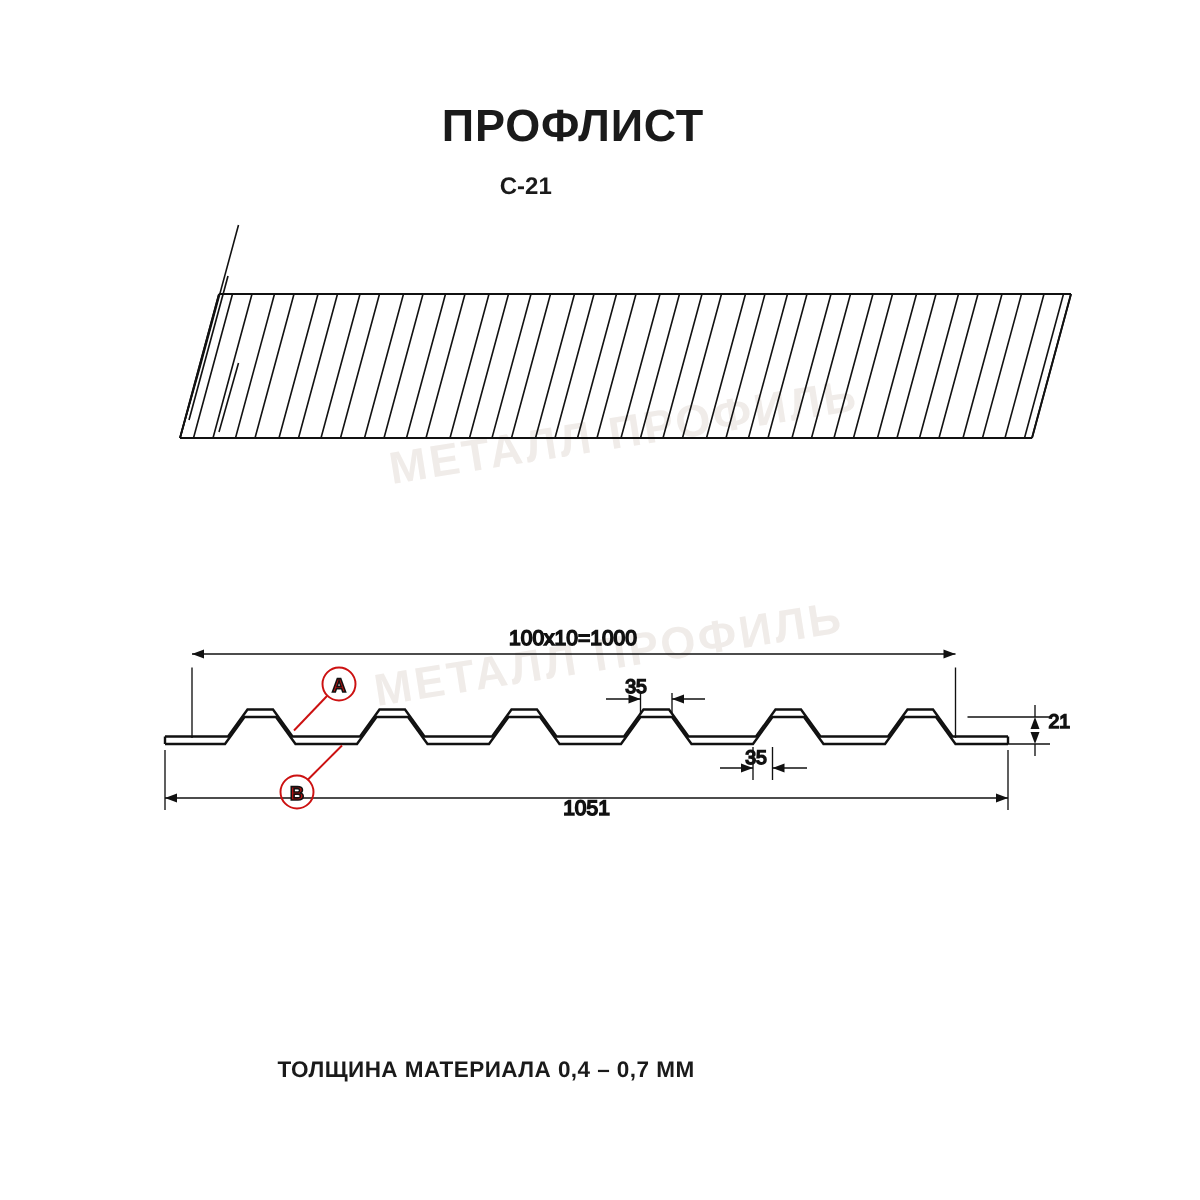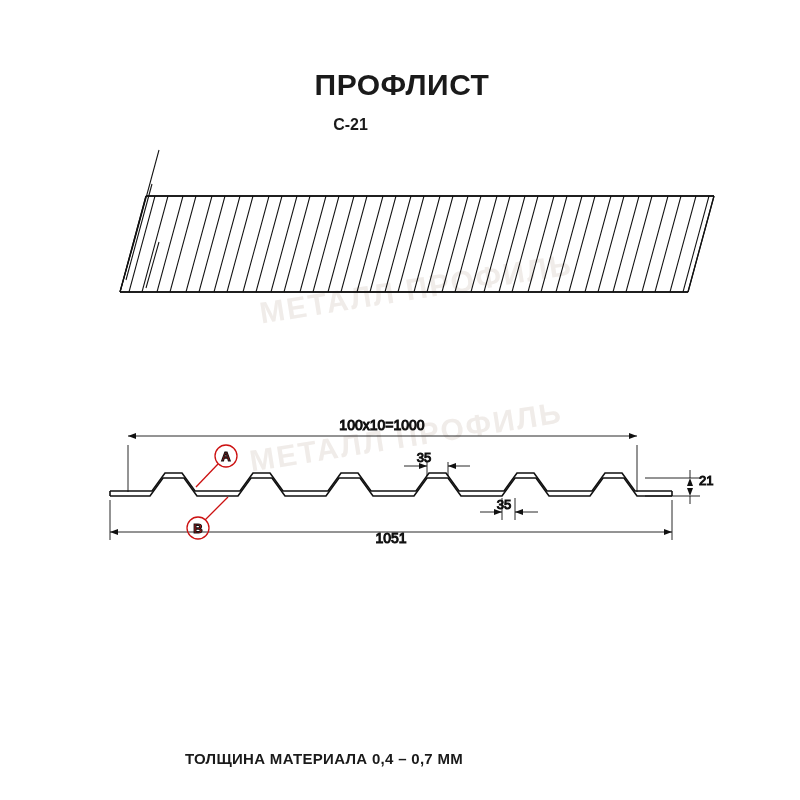--- a/index.html
+++ b/index.html
@@ -30,7 +30,6 @@
     font-size: 30px;
     font-weight: bold;
     letter-spacing: 0.5px;
-    margin-left: 20px;
   }
   .subtitle {
     position: absolute;

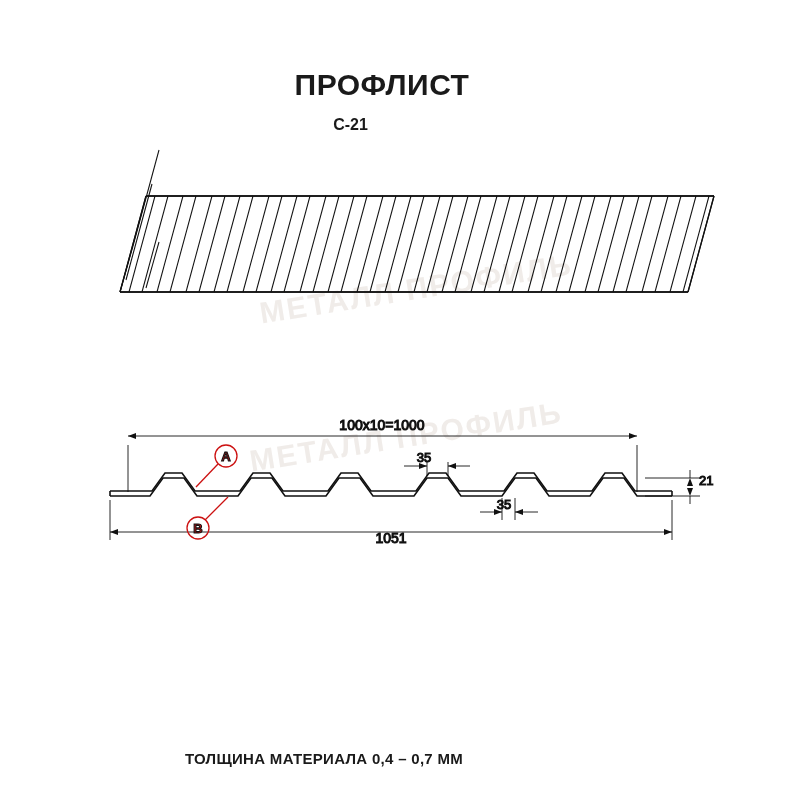--- a/index.html
+++ b/index.html
@@ -49,7 +49,6 @@
     font-size: 15px;
     font-weight: bold;
     letter-spacing: 0.3px;
-    margin-top: 45px;
   }
   svg.fig {
     position: absolute;

